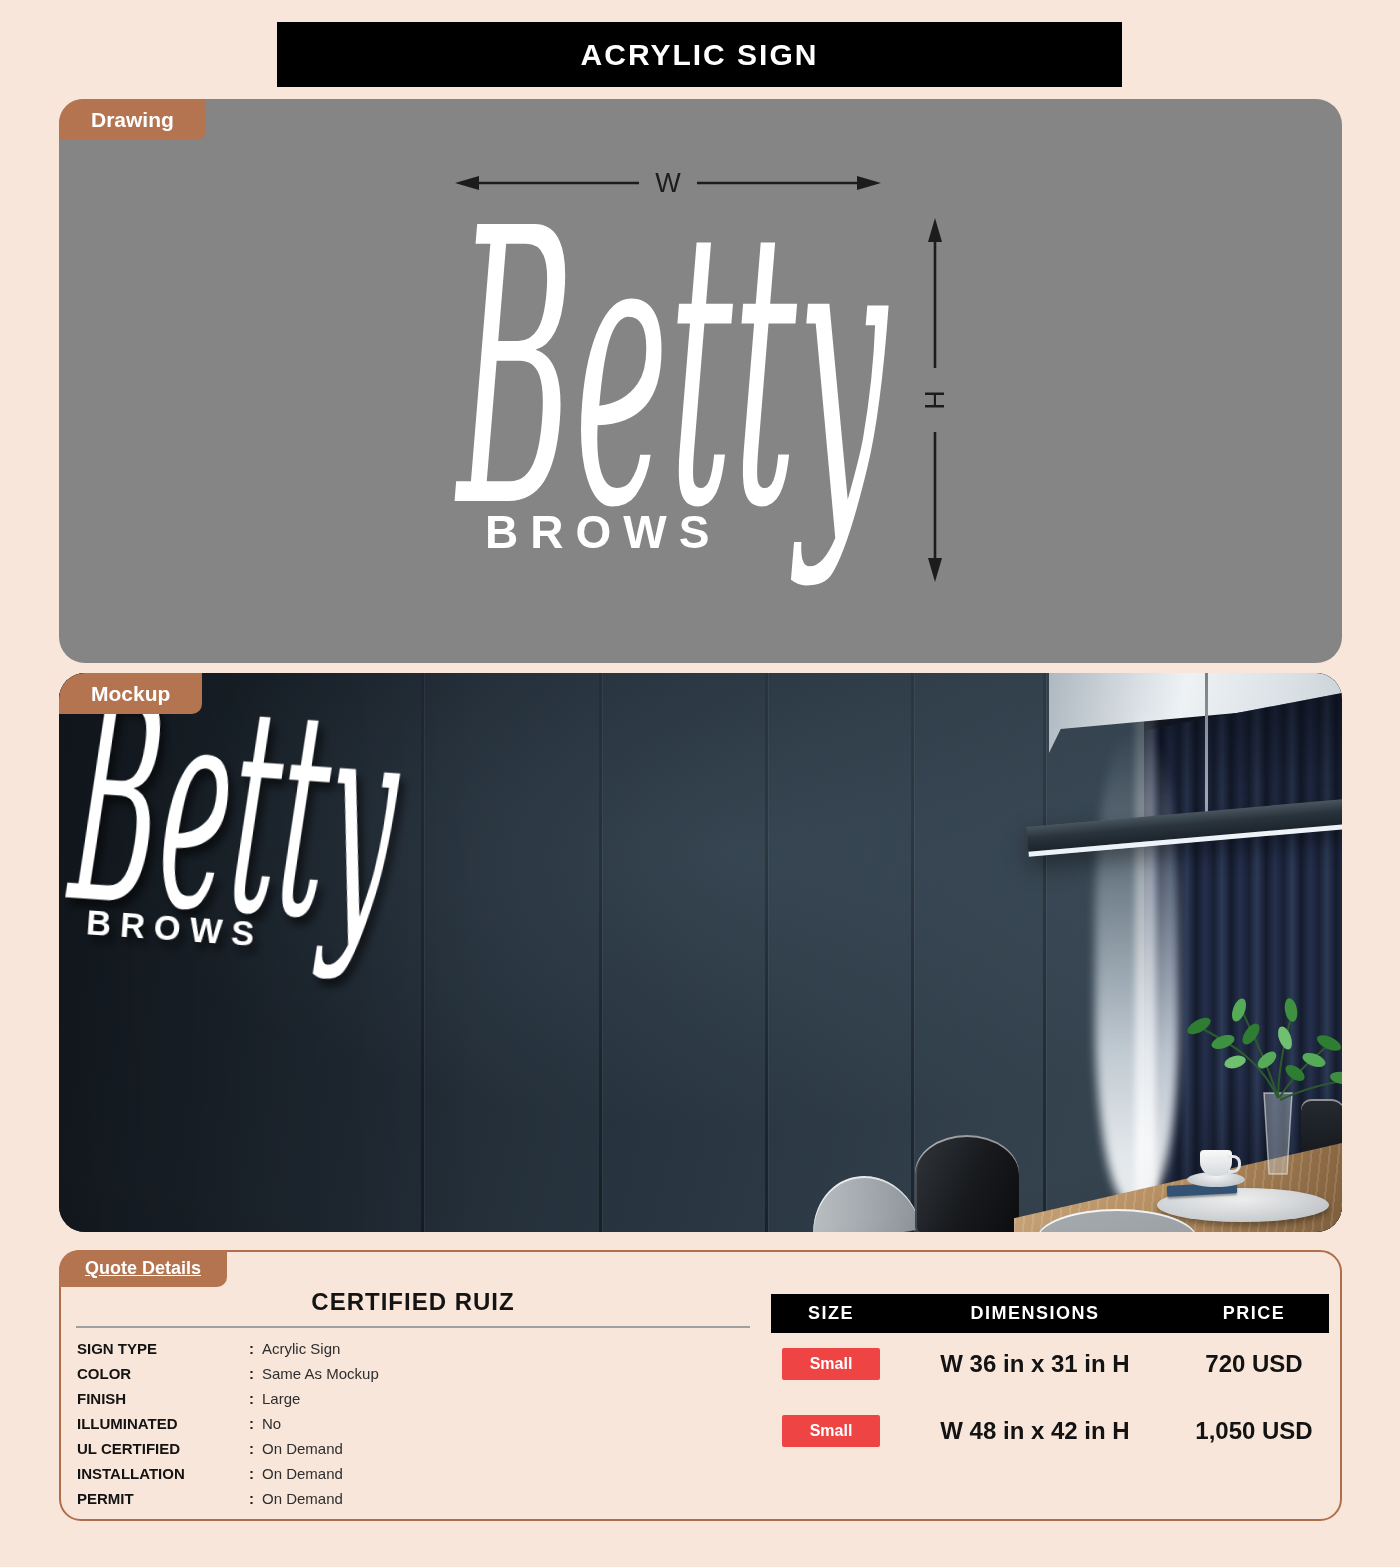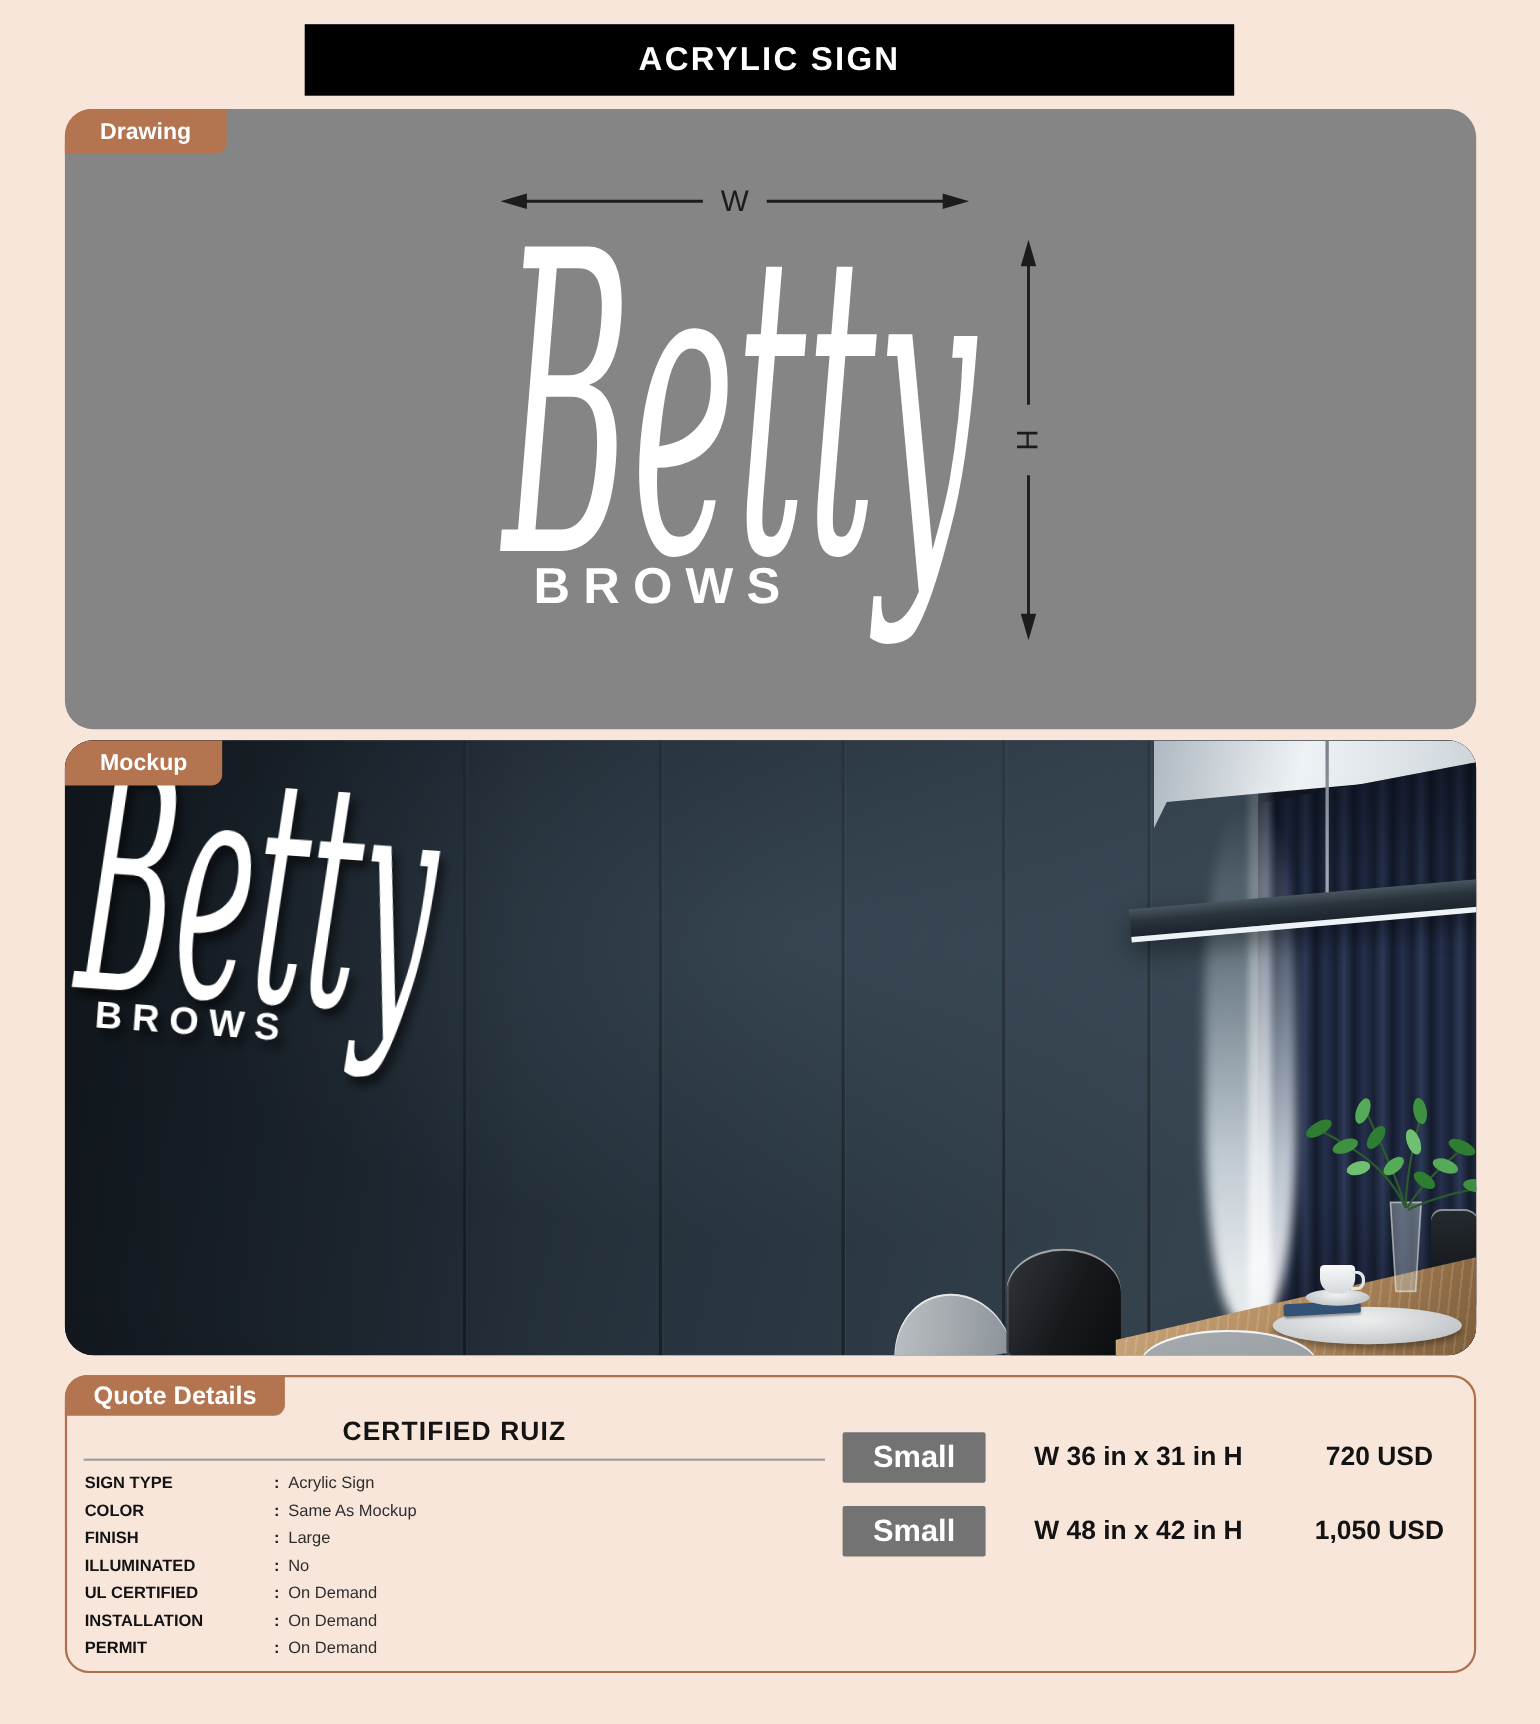--- a/index.html
+++ b/index.html
@@ -27,7 +27,7 @@
     display:flex; align-items:center; justify-content:center;
   }
   .tab-big { height:41px; padding:0 32px; font-size:21px; }
-  .tab-small { height:37px; padding:0 26px; font-size:23px; }
+  .tab-small { height:37px; padding:0 26px; font-size:18px;text-decoration:underline; }
 
   
   .drawing-panel {

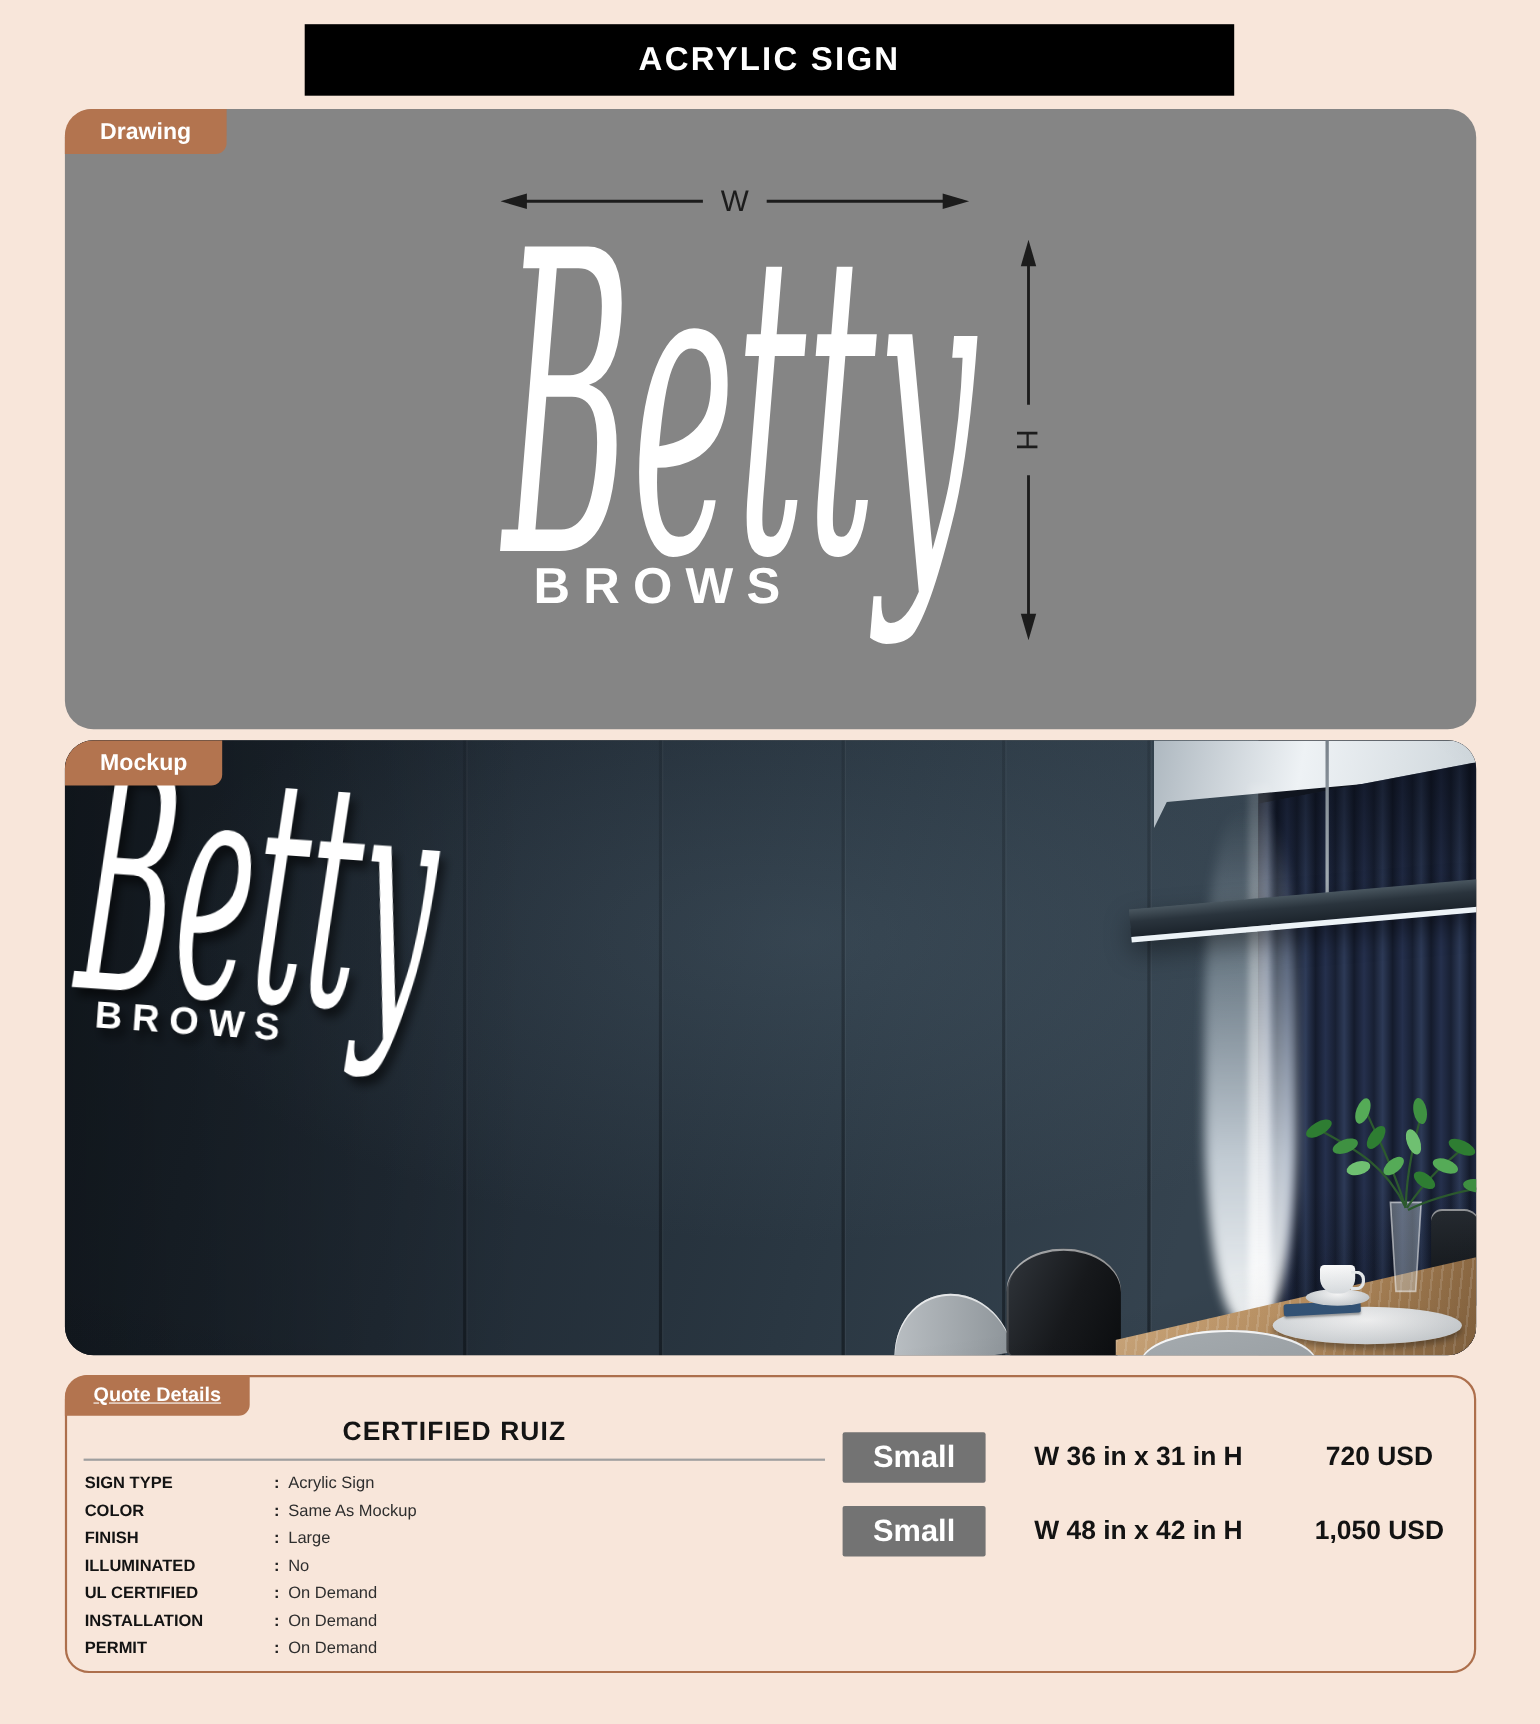--- a/index.html
+++ b/index.html
@@ -319,6 +319,11 @@
   </div>
 
   <div class="price-table">
+    <div class="pt-head">
+      <span>SIZE</span>
+      <span>DIMENSIONS</span>
+      <span>PRICE</span>
+    </div>
     <div class="pt-rows">
       <div class="pt-row">
         <span class="size-badge">Small</span>

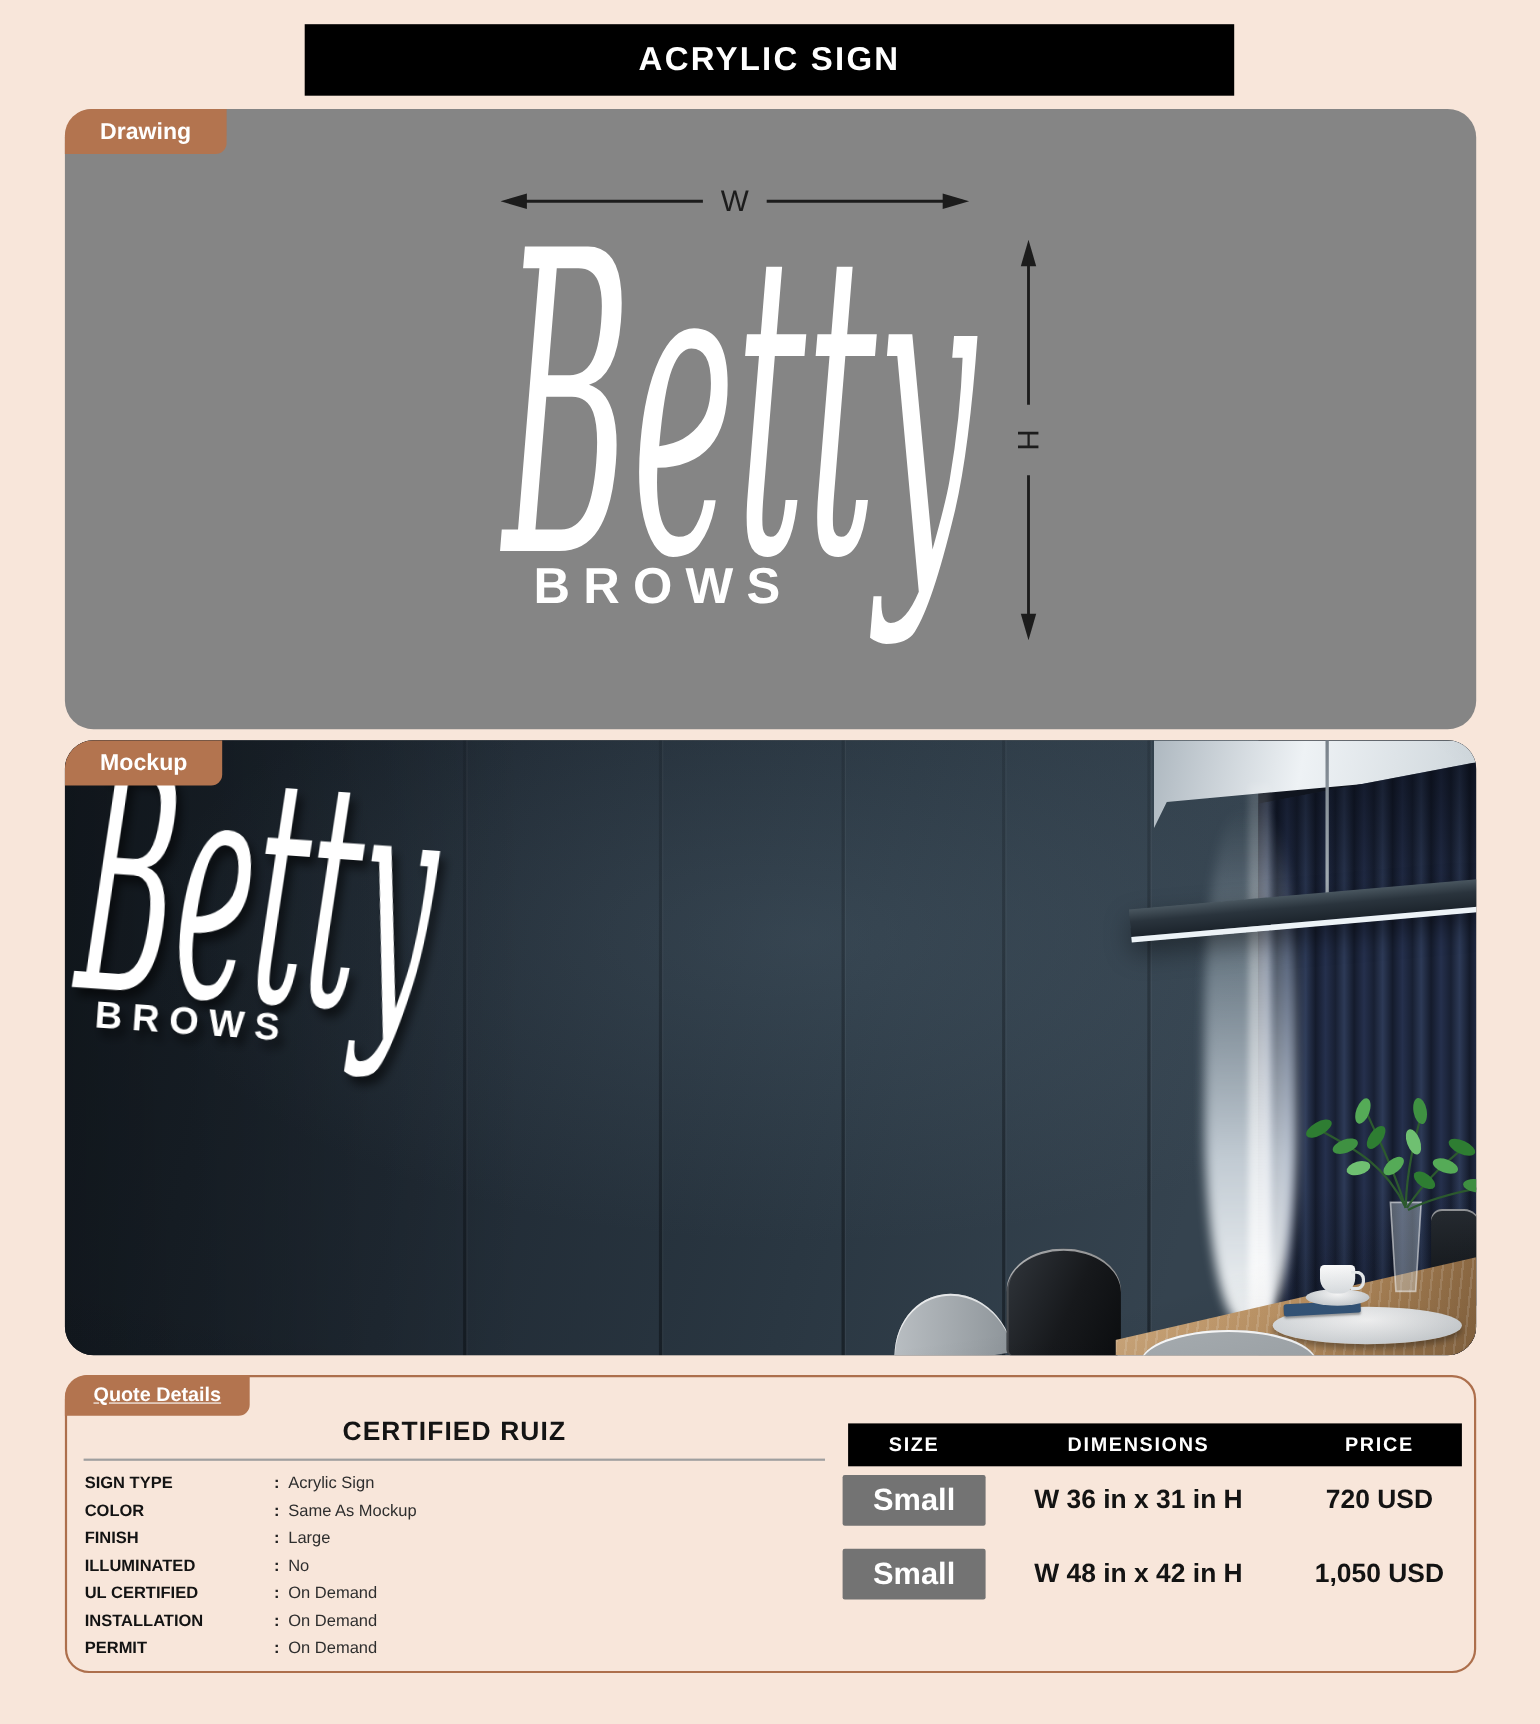--- a/index.html
+++ b/index.html
@@ -167,8 +167,8 @@
   .pt-head span { text-align:center; font-weight:700; font-size:18px; letter-spacing:1.5px; }
   .pt-rows { margin-top:-3px; }
   .pt-row { display:grid; grid-template-columns:120px 288px 150px; height:67px; align-items:center; }
-  .size-badge { justify-self:center; background:#737373; color:#fff; font-weight:700;
-    font-size:28px; padding:7px 28px; border-radius:2px; }
+  .size-badge { justify-self:center; background:#ef4444; color:#fff; font-weight:700;
+    font-size:16px; padding:7px 28px; border-radius:2px; }
   .pt-dim, .pt-price { text-align:center; font-weight:700; font-size:24px; color:#131313; }
 </style>
 </head>

